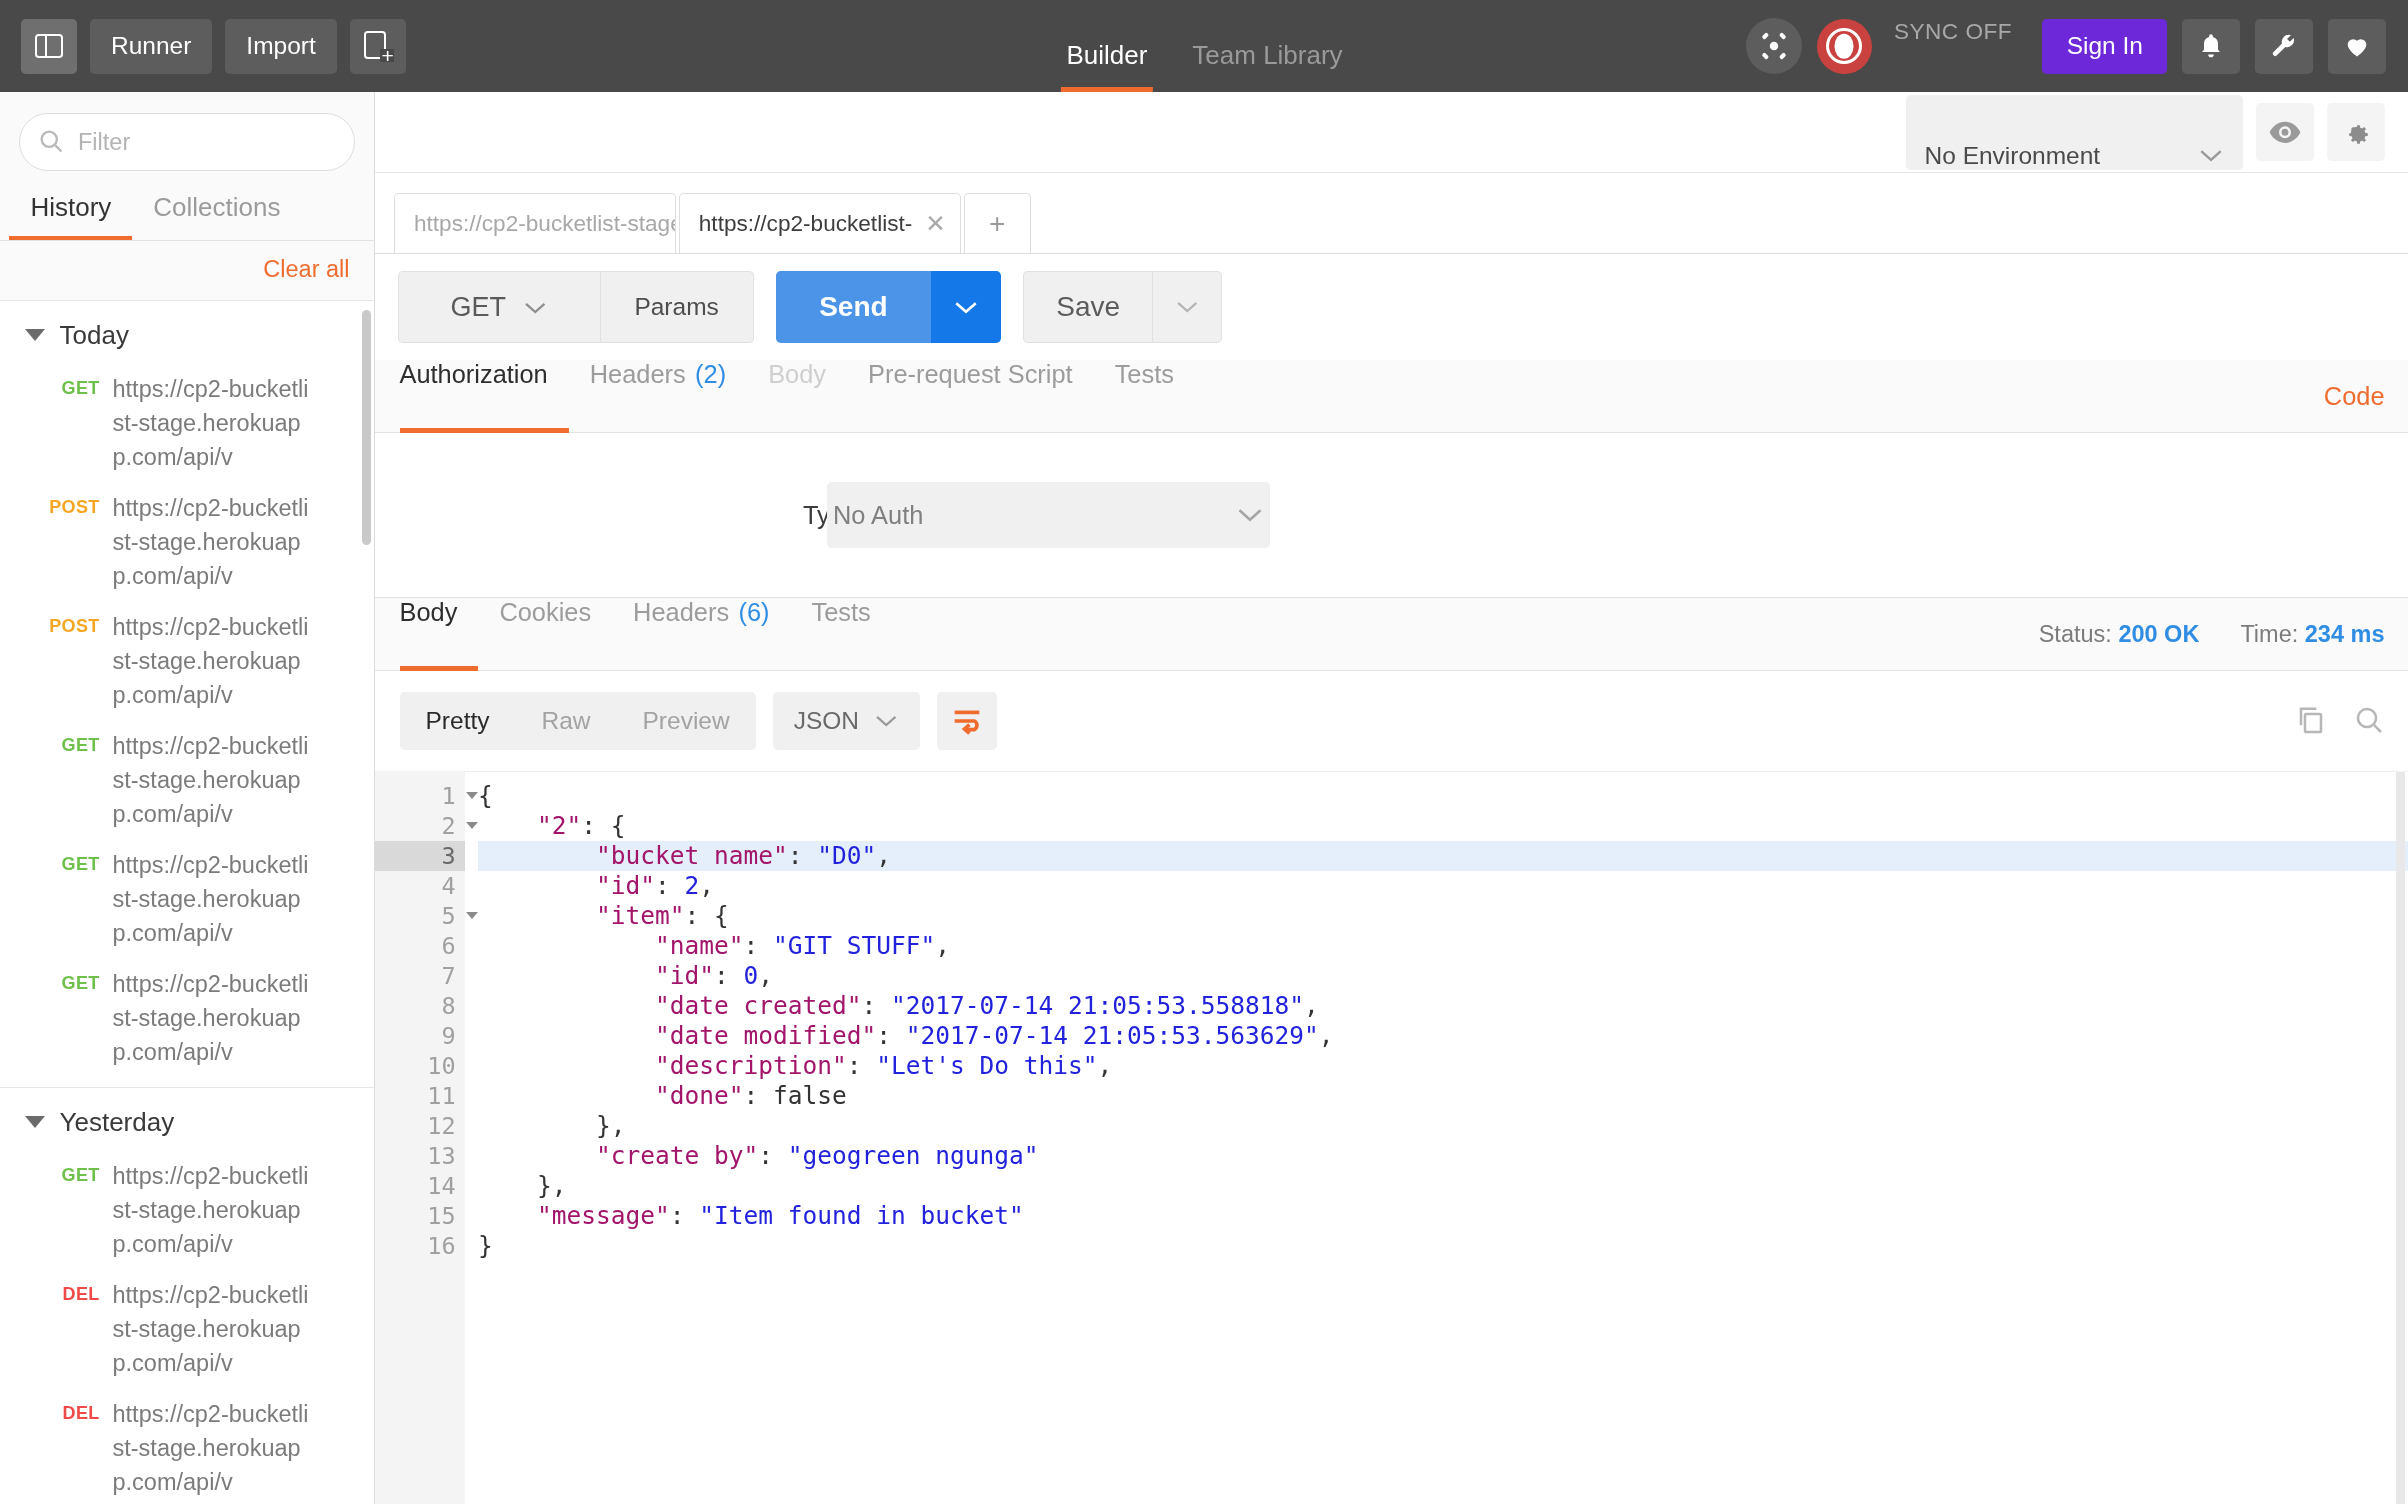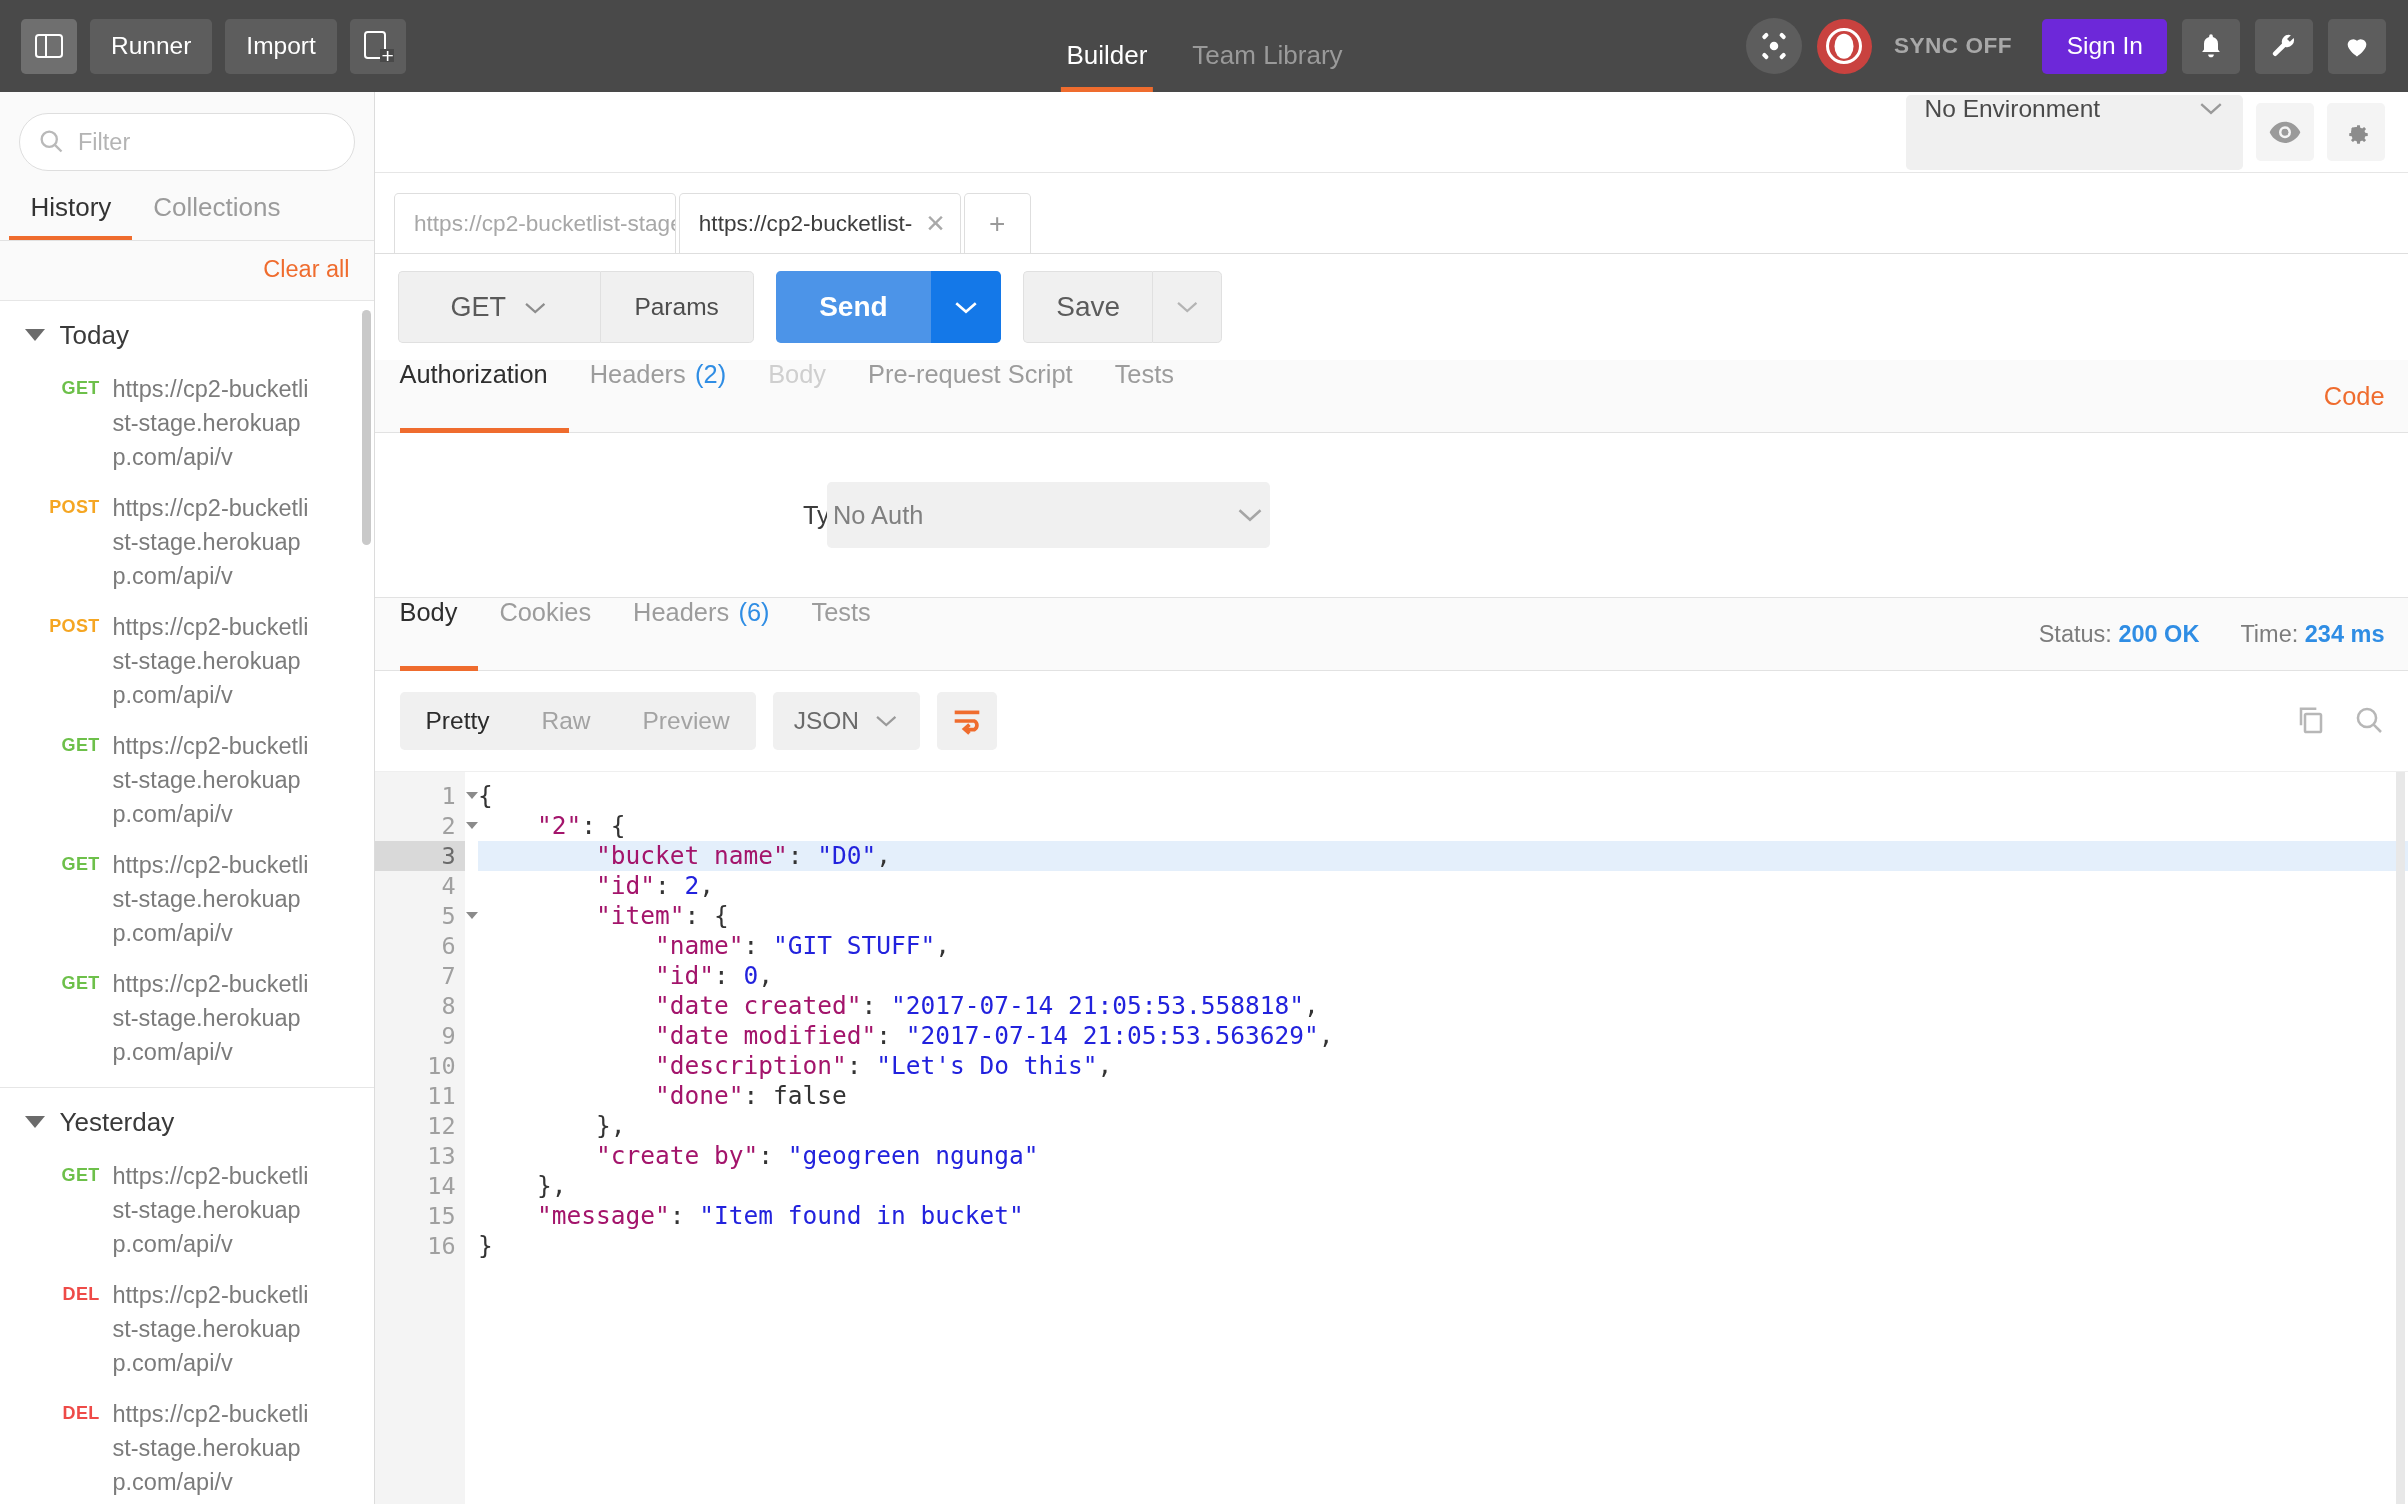--- a/index.html
+++ b/index.html
@@ -65,7 +65,7 @@
     width: 56px; height: 56px; border-radius: 50%; background: #5d5d5d;
     display: flex; align-items: center; justify-content: center; cursor: pointer;
   }
-  .sync-wrap { display: flex; align-items: center; gap: 22px; margin-right: 15px; font-weight: bold; }
+  .sync-wrap { display: flex; gap: 22px; margin-right: 15px; }
   .sync-dot {
     width: 55px; height: 55px; border-radius: 50%; background: #c9423f;
     display:flex; align-items:center; justify-content:center; position:relative;

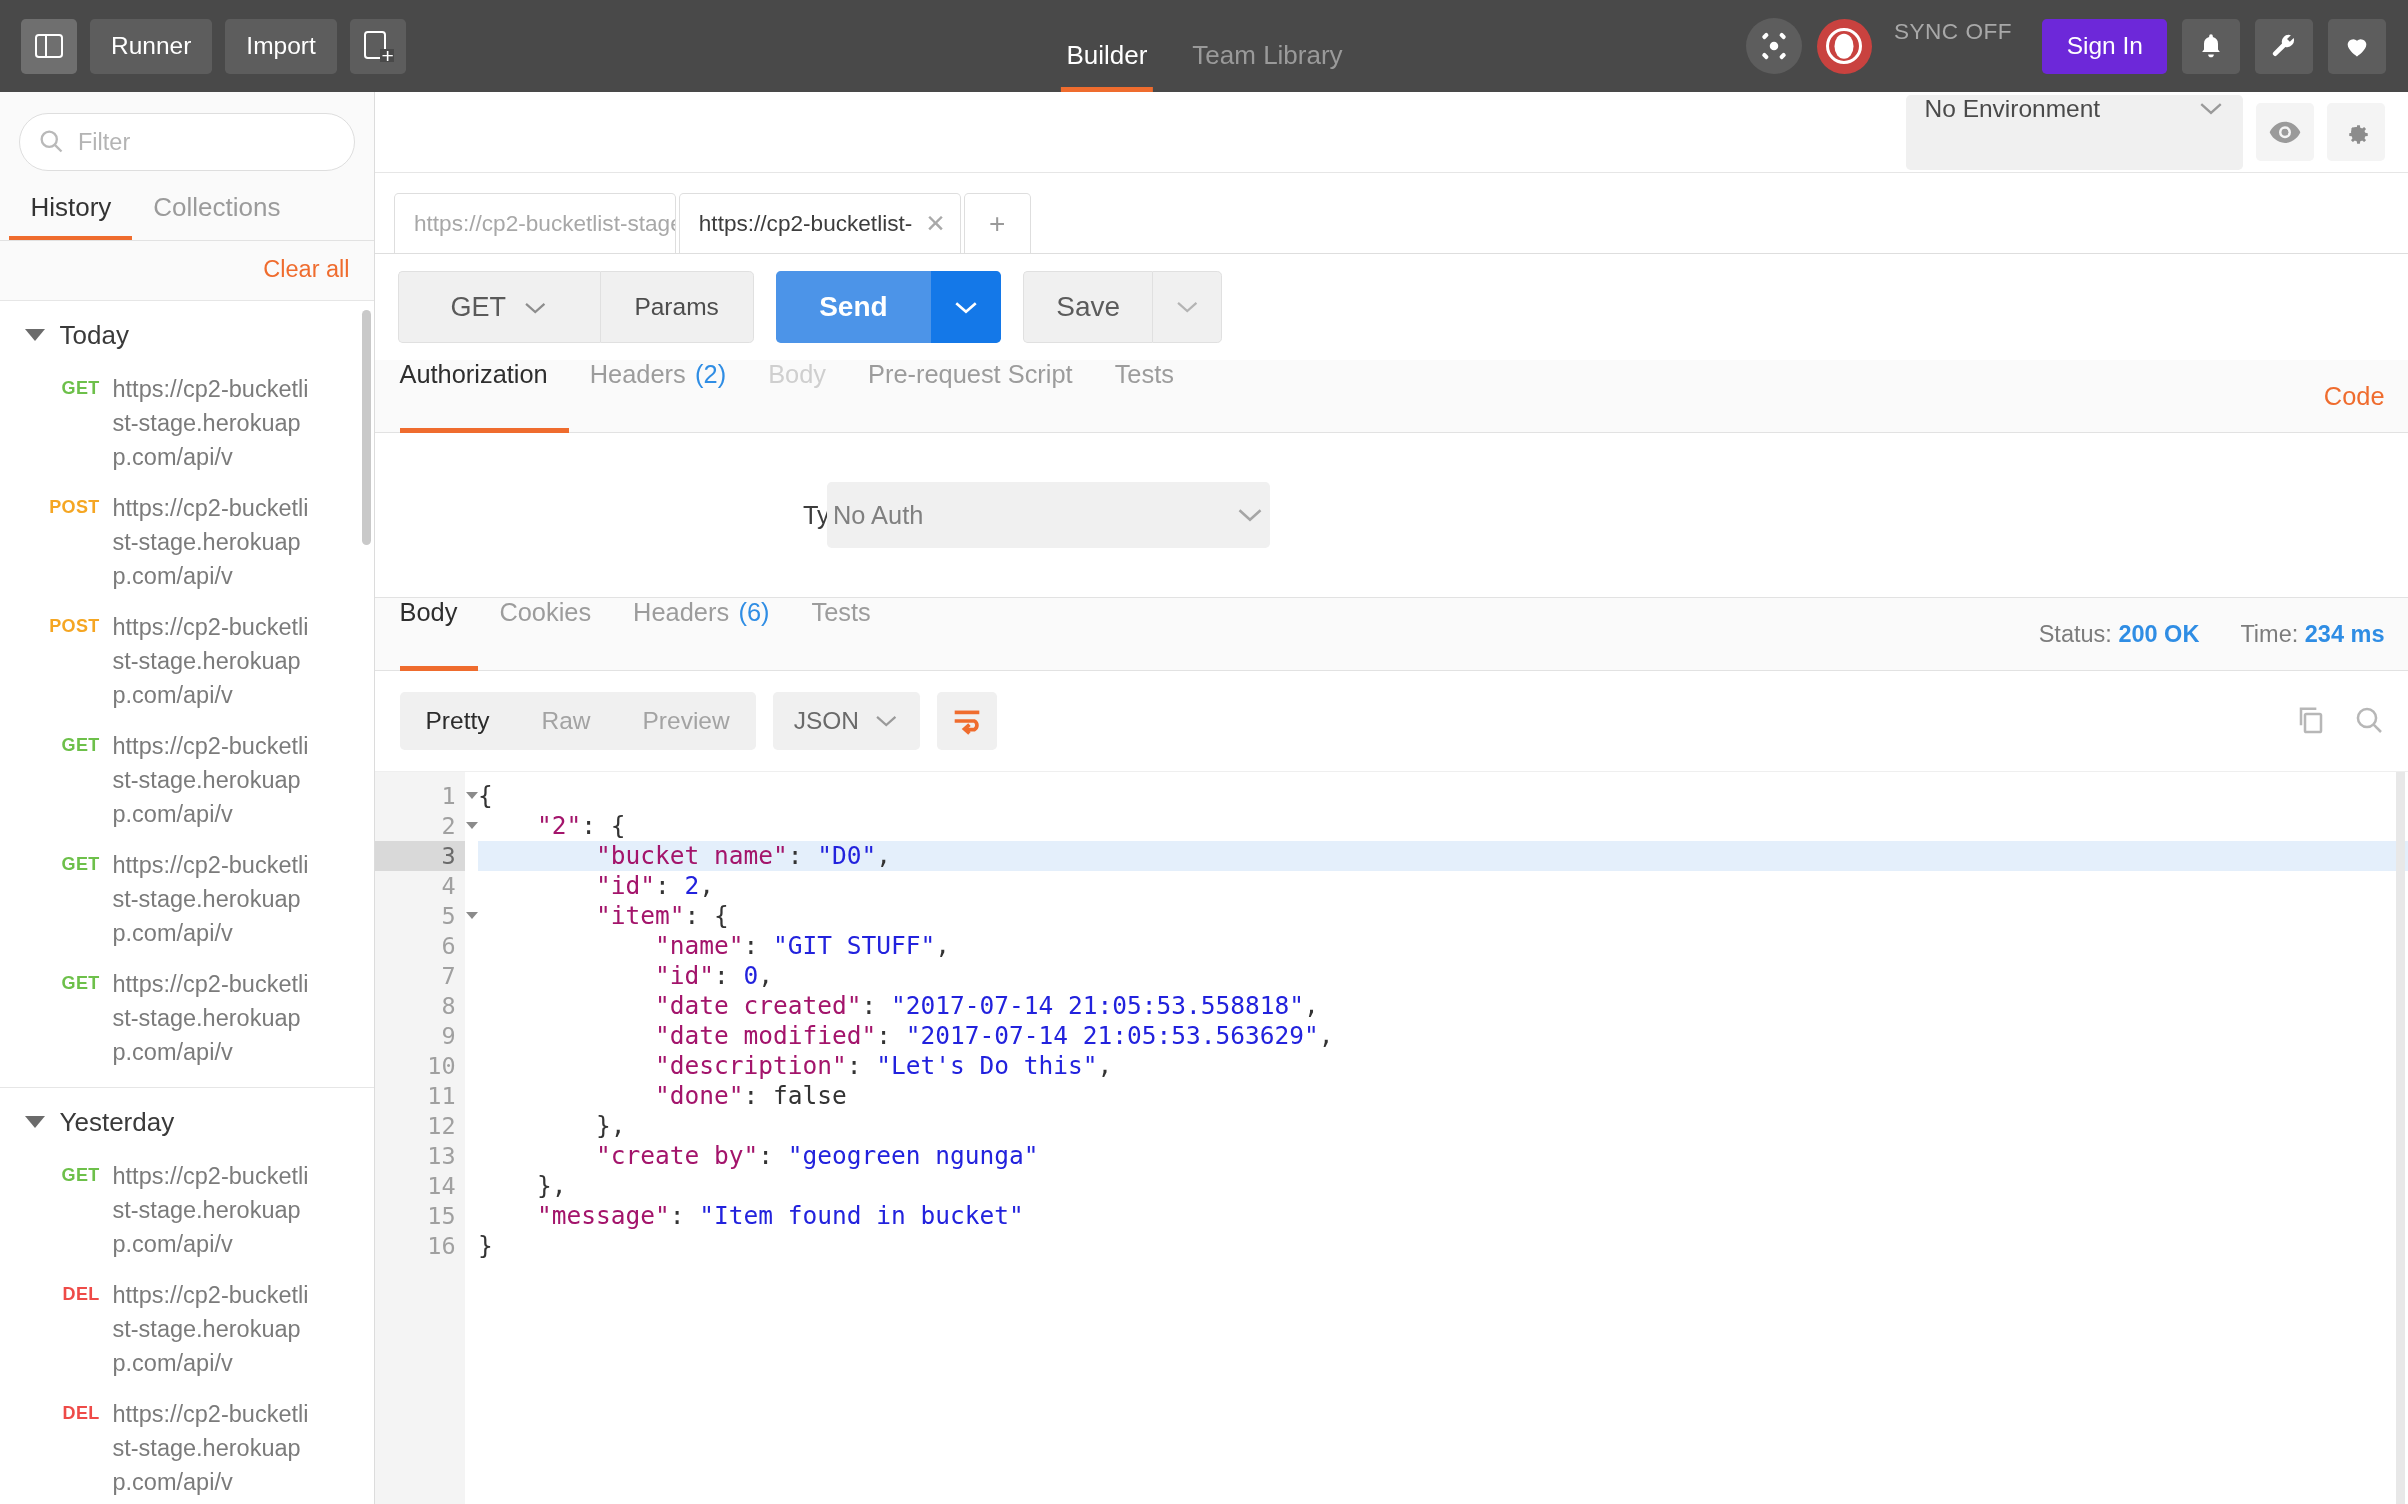--- a/index.html
+++ b/index.html
@@ -172,7 +172,7 @@
   }
   .env-select {
     width: 337px; height: 75px; background: #f0f0f0; border-radius: 4.7px;
-    display: flex; align-items: flex-start; justify-content: space-between;
+    display: flex; align-items: flex-end; justify-content: space-between;
     padding: 0 19px; font-size: 24.5px; color: #4a4a4a; cursor: pointer;
   }
   .env-icon-btn {

